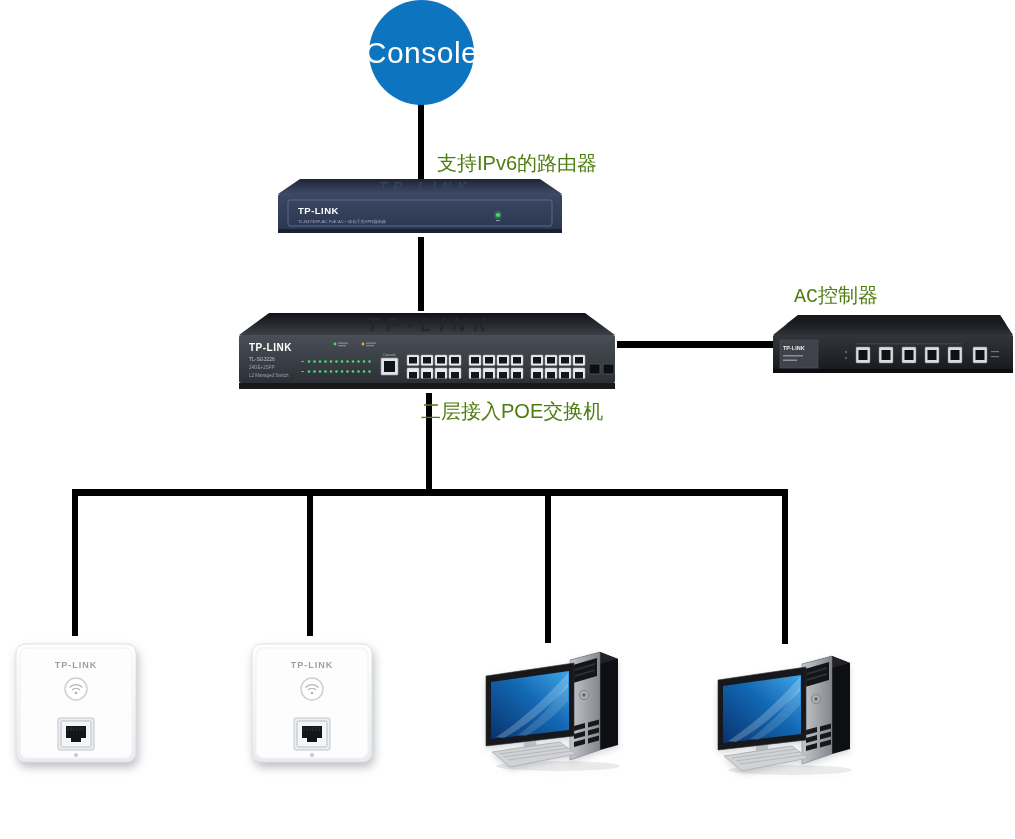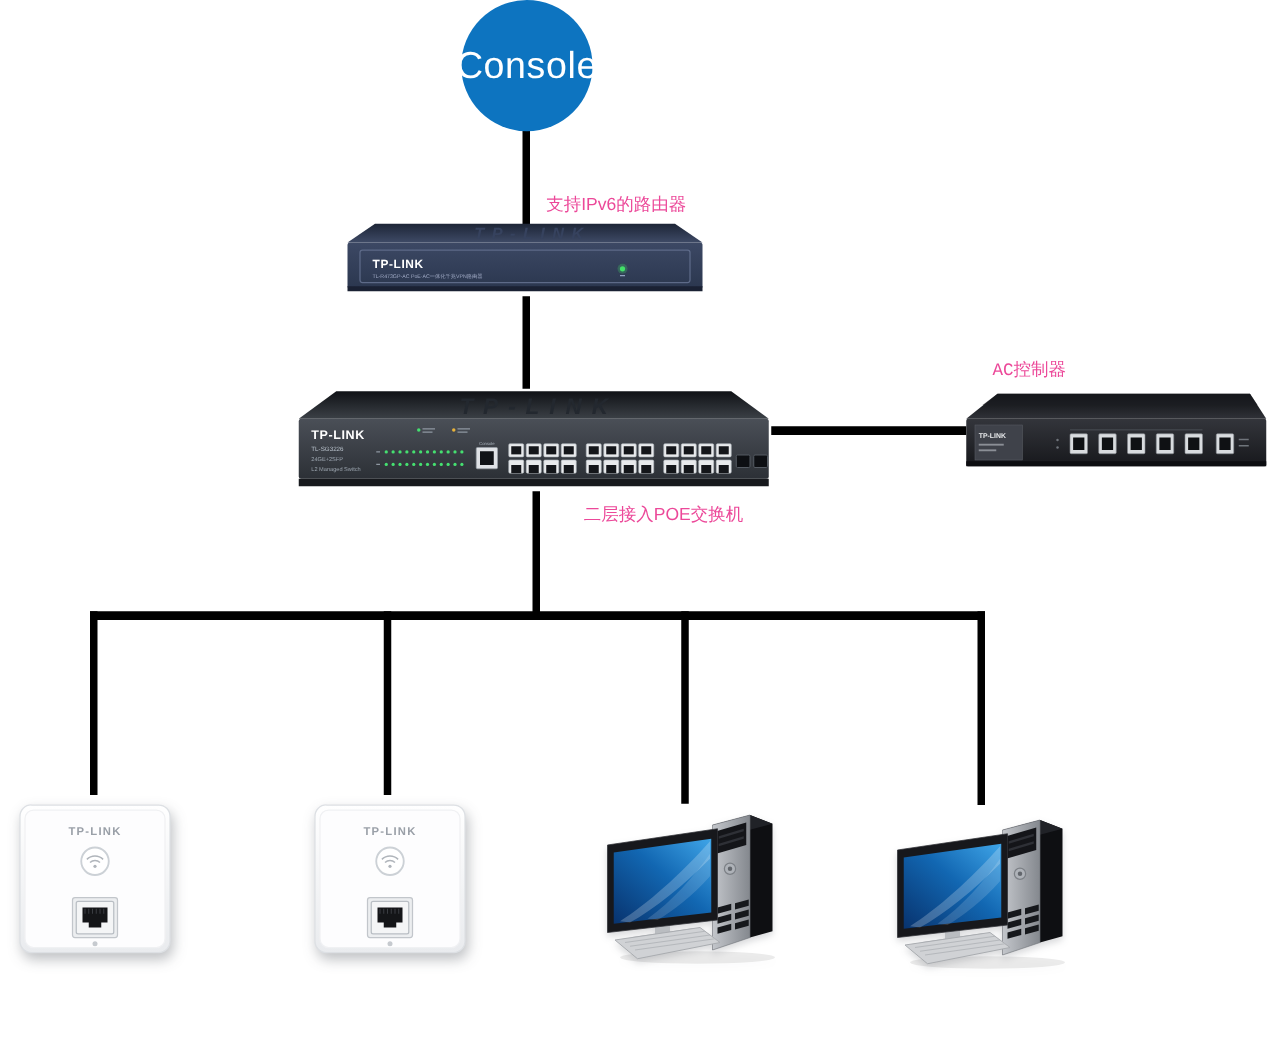--- a/index.html
+++ b/index.html
@@ -9,7 +9,7 @@
   }
   .connector { position:absolute; background:#000000; }
   .annotation {
-    position:absolute; color:#ec4899; font-size:14px; line-height:22px;
+    position:absolute; color:#4d7c0f; font-size:20px; line-height:22px;
     white-space:nowrap; font-weight:400;
   }
   .node-internet {

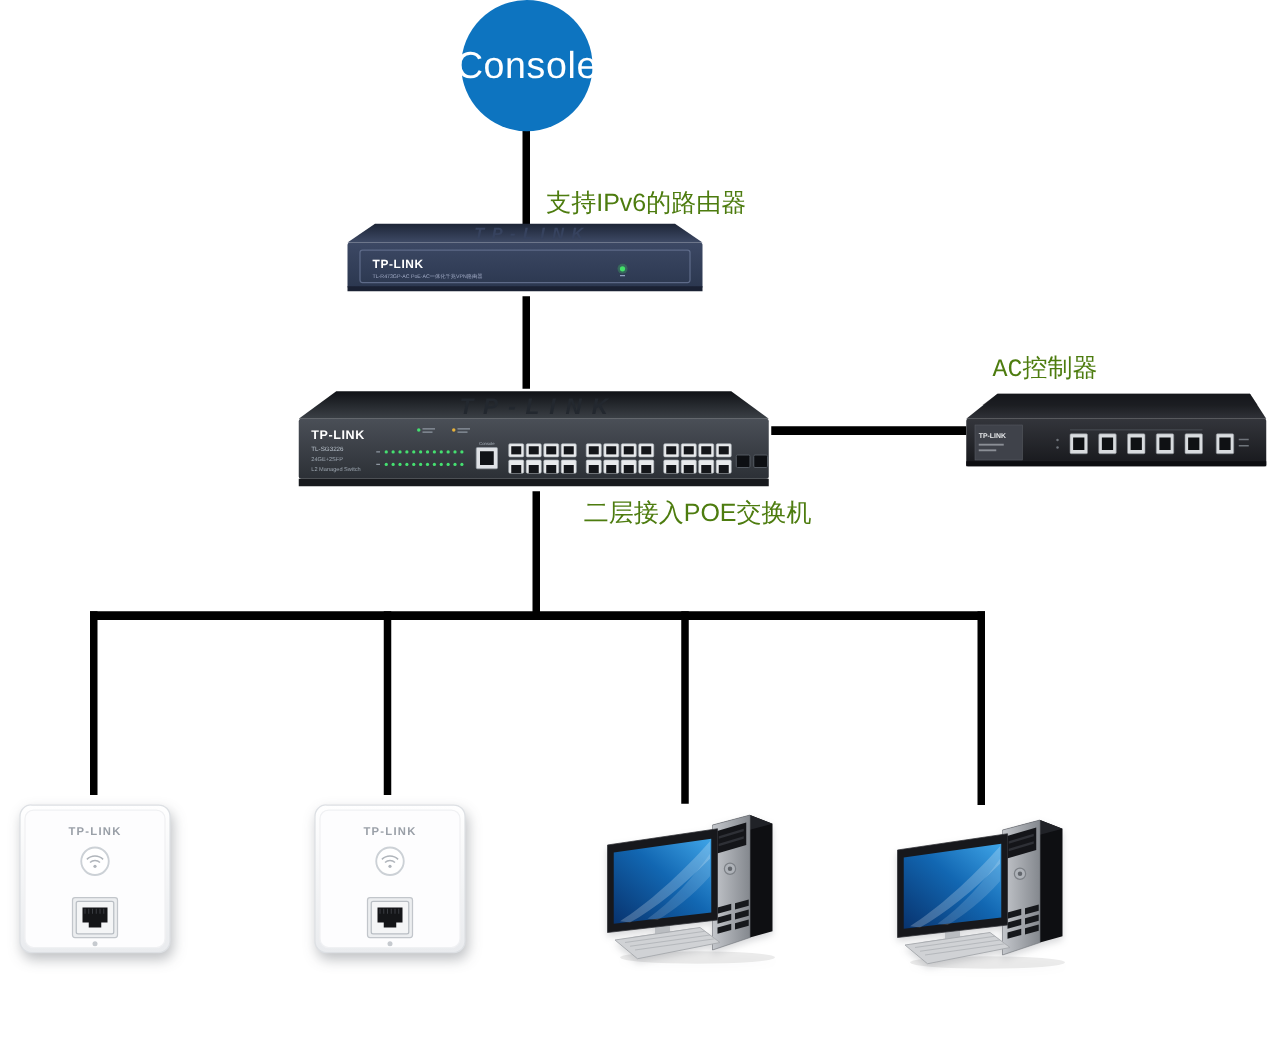--- a/index.html
+++ b/index.html
@@ -43,7 +43,7 @@
   </div>
 
   <div class="annotation" style="left:437px; top:152px;">支持IPv6的路由器</div>
-  <div class="annotation" style="left:467px; top:400px;">二层接入POE交换机</div>
+  <div class="annotation" style="left:421px; top:400px;">二层接入POE交换机</div>
   <div class="annotation" style="left:794px; top:286px;font-family:Liberation Mono, monospace;">AC控制器</div>
 
   <svg width="0" height="0" style="position:absolute" aria-hidden="true">

